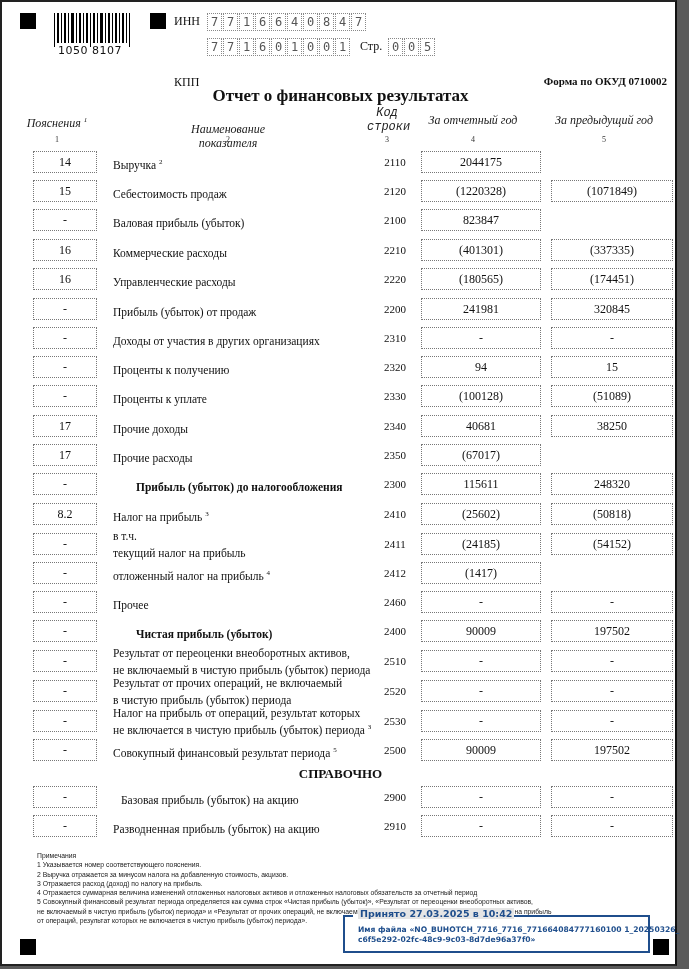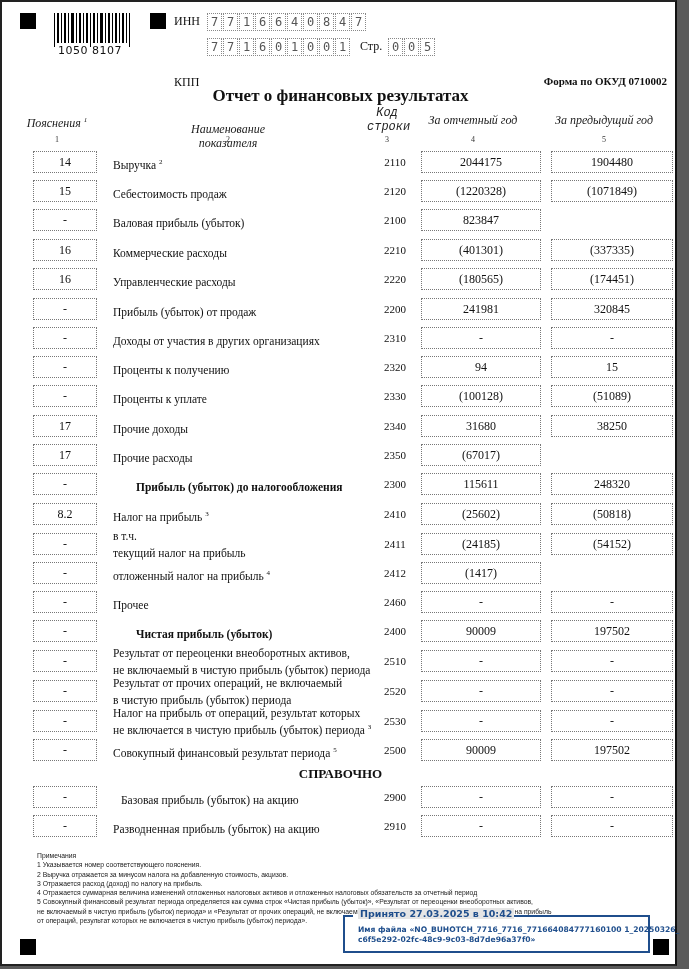--- a/index.html
+++ b/index.html
@@ -126,7 +126,6 @@
         <div class="name" style="top:4px;"><span>Выручка</span> <sup>2</sup></div>
         <div class="code">2110</div>
         <div class="box b4">2044175</div>
-        <div class="box b5">1904480</div>
       </div>
       <div class="row" style="top: 178px;">
         <div class="box b1">15</div>

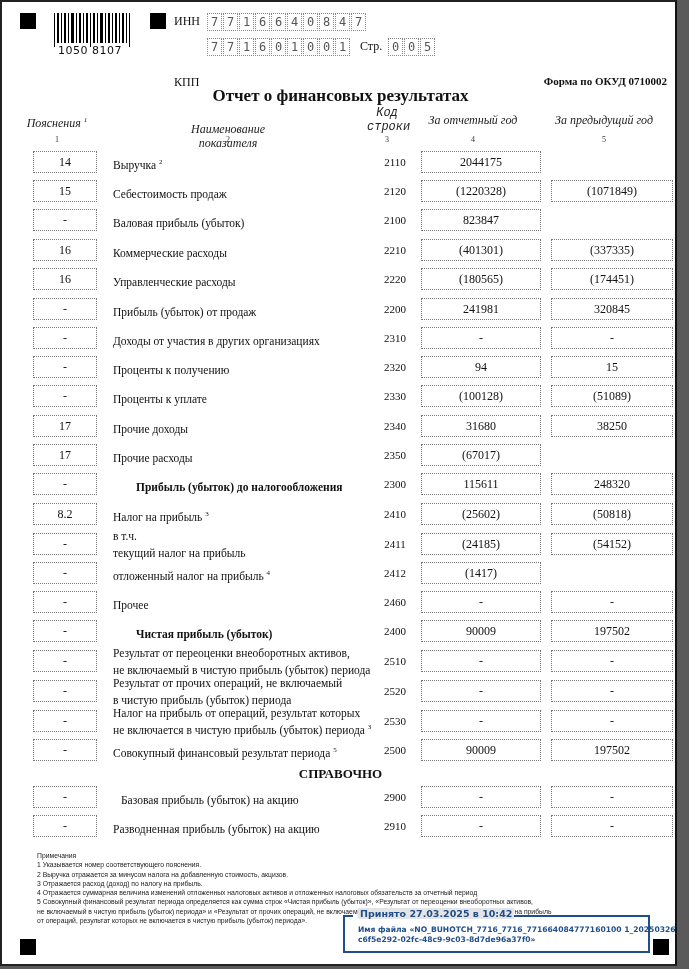--- a/index.html
+++ b/index.html
@@ -186,7 +186,7 @@
         <div class="box b1">17</div>
         <div class="name" style="top:4px;"><span>Прочие доходы</span> <sup></sup></div>
         <div class="code">2340</div>
-        <div class="box b4">31680</div>
+        <div class="box b4">40681</div>
         <div class="box b5">38250</div>
       </div>
       <div class="row" style="top: 442px;">

